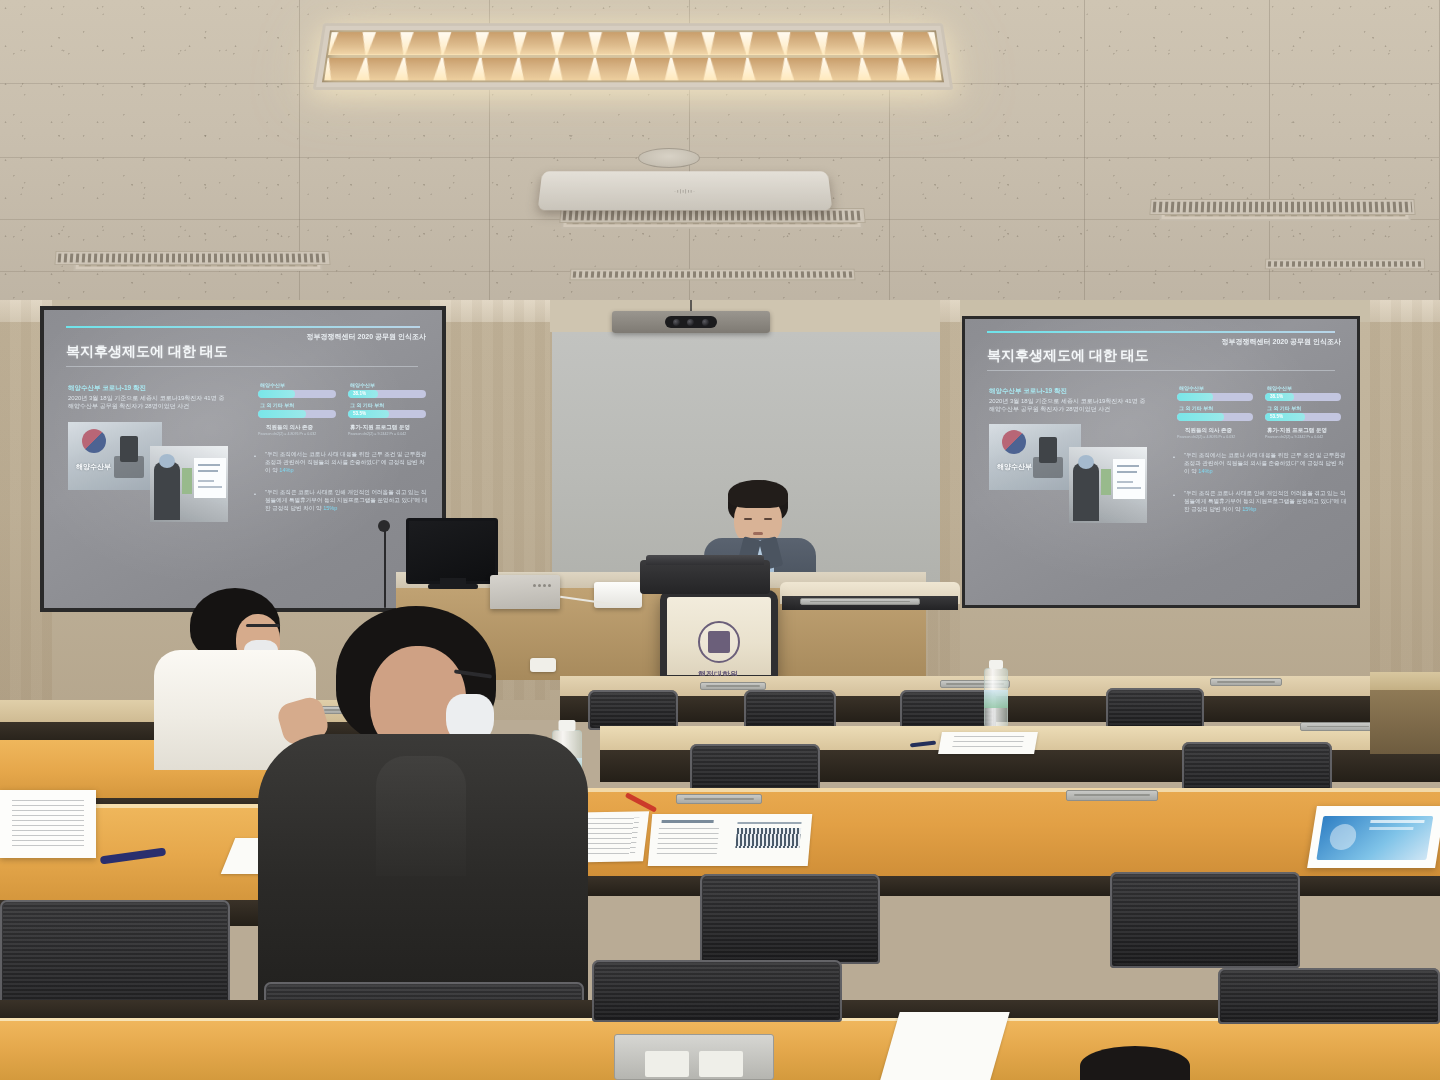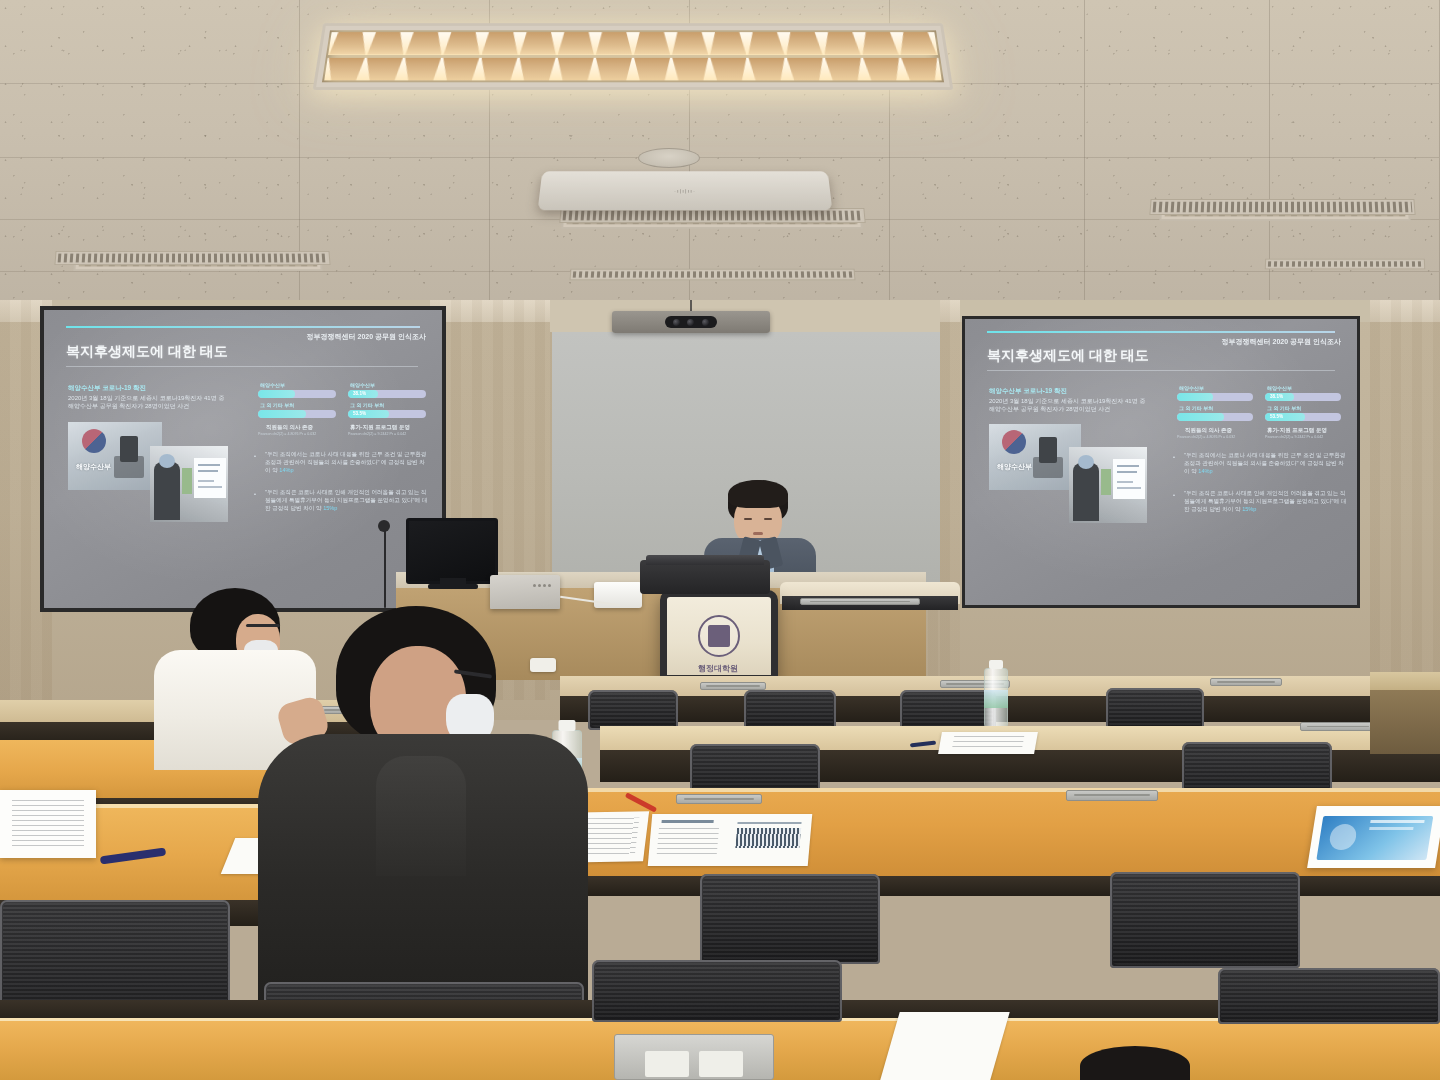--- a/index.html
+++ b/index.html
@@ -504,7 +504,7 @@
 
   <div class="podium" style="left:660px;top:590px;width:118px;height:92px;">
     <div class="podium-body">
-      <span class="emblem" style="top:18px;">
+      <span class="emblem" style="top:24px;">
         <span class="emblem-ring">
             <span class="emblem-core"></span>
           </span>

